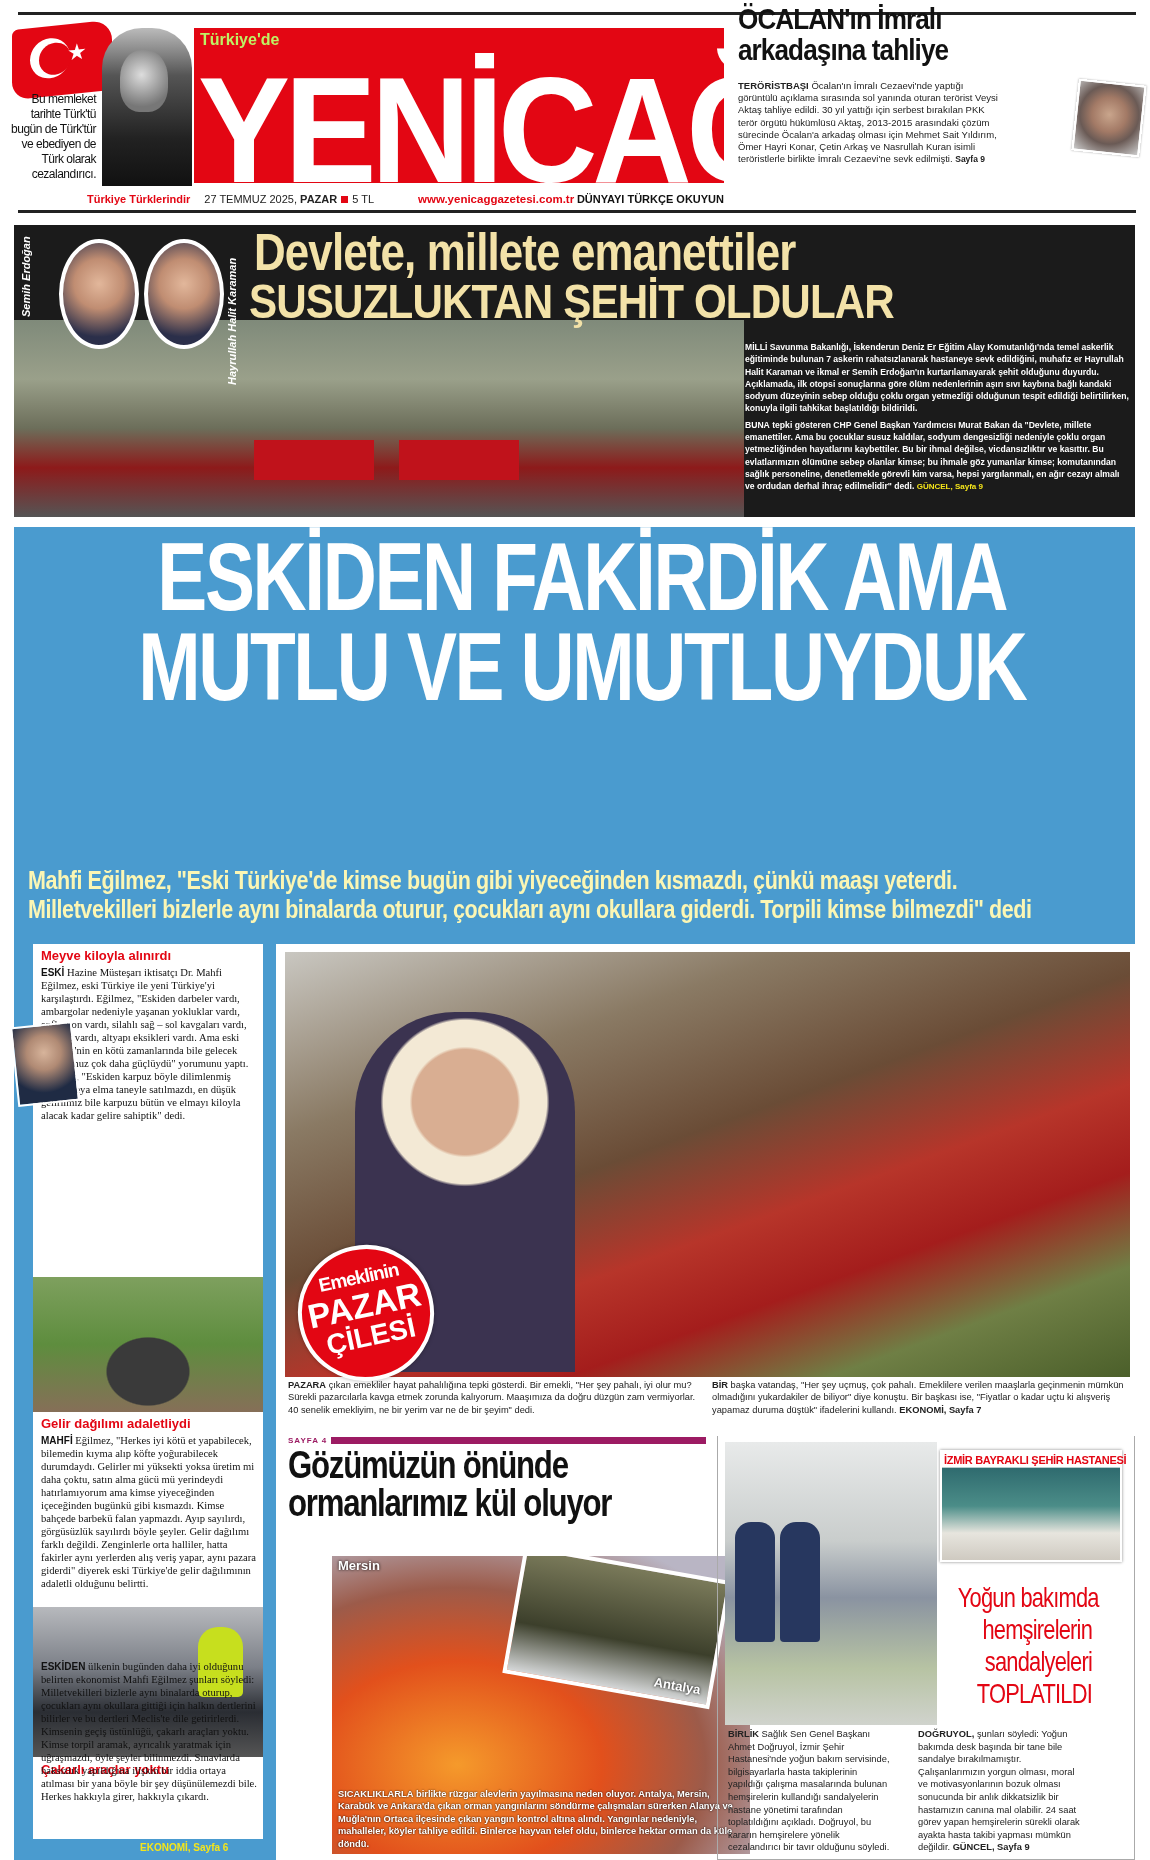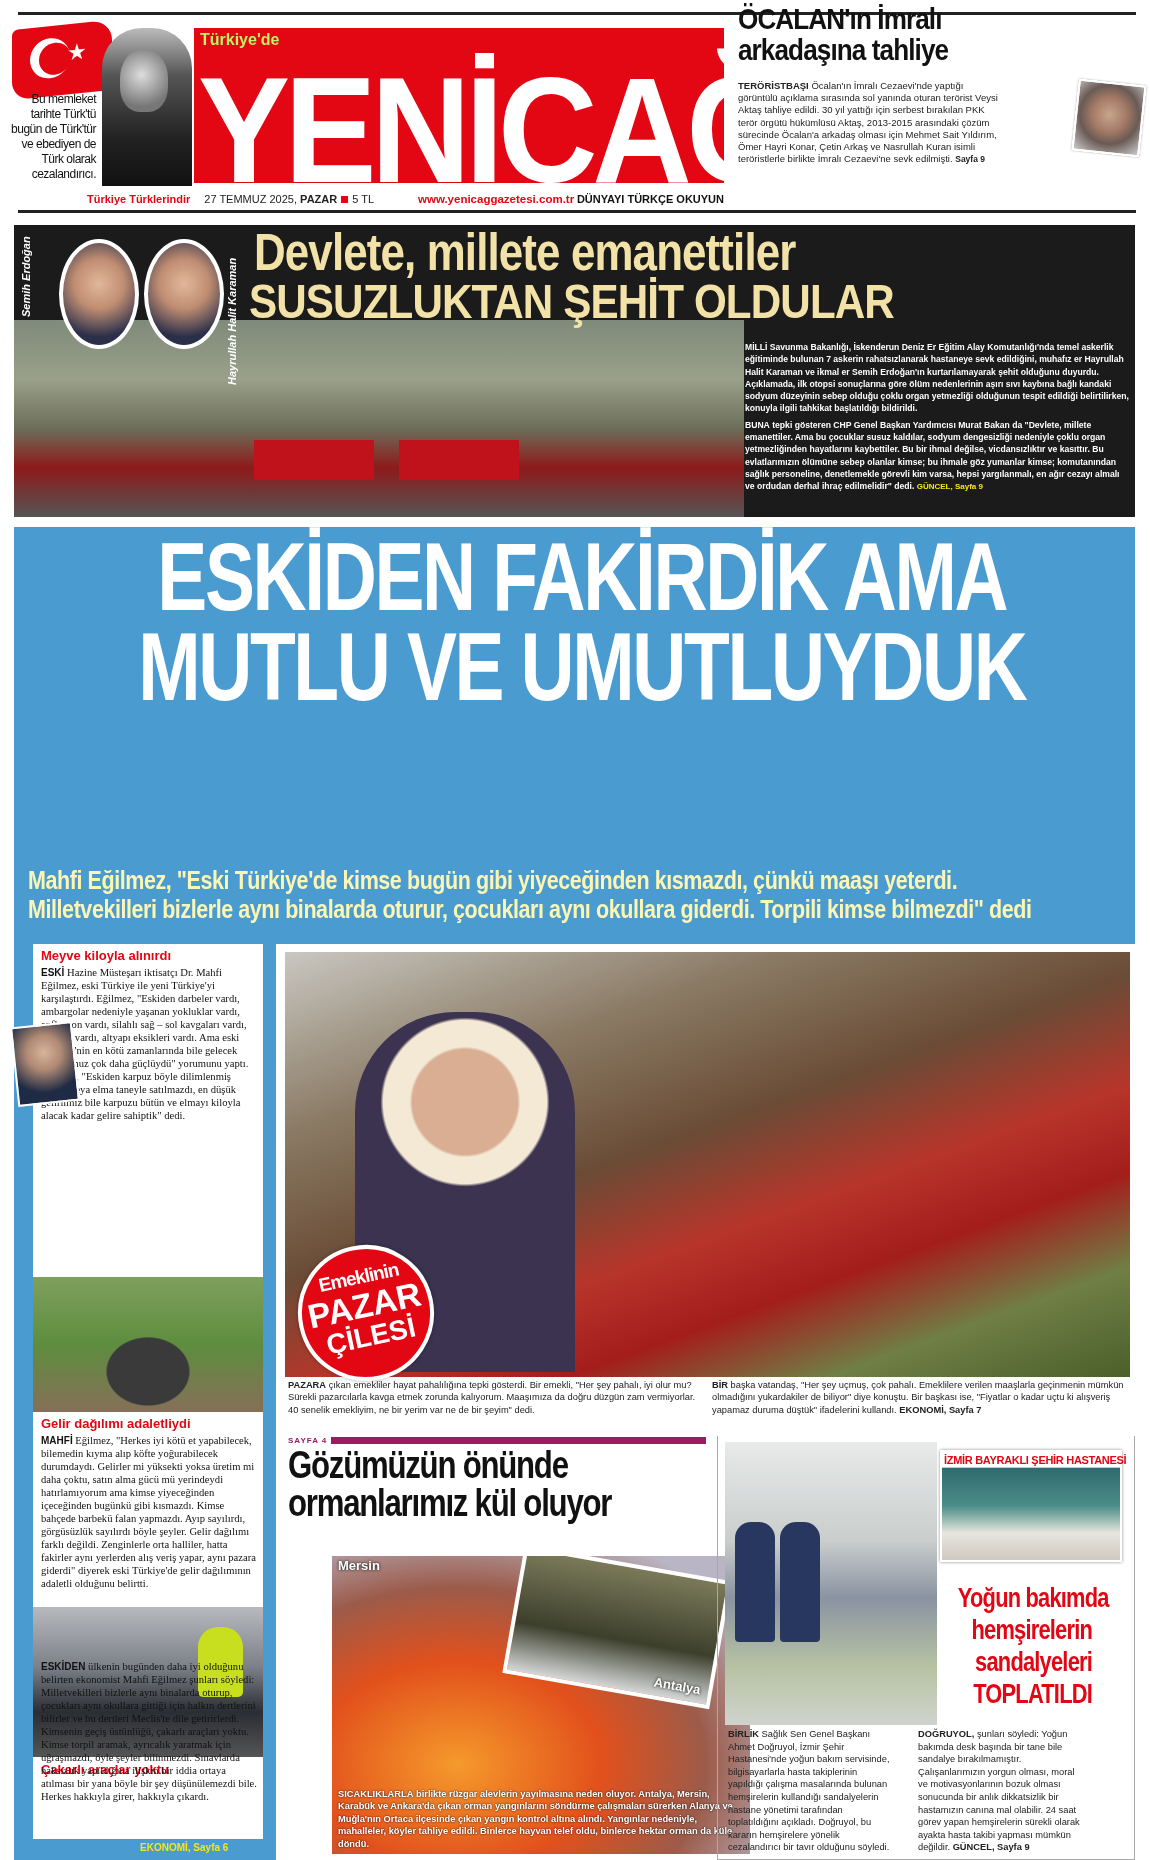--- a/index.html
+++ b/index.html
@@ -89,7 +89,7 @@
   .hosp-photo .nurse { position: absolute; width: 40px; height: 120px; background: #27375f; border-radius: 16px 16px 4px 4px; top: 80px; }
   .hosp-inset { left: 904px; top: 1450px; width: 182px; height: 112px; background: linear-gradient(180deg,#fff 0%,#fff 14%,#2f6b6f 15%,#4b8d88 50%,#e7e5de 75%,#cfcac1 100%); border: 2px solid #fff; box-shadow: 0 0 3px #888; margin-left: 36px; }
   .hosp-inset .sign { position: absolute; left: 2px; top: 2px; color: #e30613; font-weight: 900; font-size: 11px; letter-spacing: -0.3px; white-space: nowrap; }
-  .hosp-title { left: 920px; top: 1582px; width: 172px; color: #e30613; font-weight: 700; font-size: 28px; line-height: 32px; text-align: right; letter-spacing: -1px; }
+  .hosp-title { left: 920px; top: 1582px; width: 172px; color: #e30613; font-weight: 400; font-size: 28px; line-height: 32px; text-align: right; letter-spacing: -1px; }
   .hosp-title span { display: block; transform: scaleX(0.78); transform-origin: right; white-space: nowrap; }
   .hosp-col { position: absolute; font-size: 9.3px; line-height: 12.6px; color: #222; width: 165px; }
   .hosp-col .kw { font-weight: 900; }

